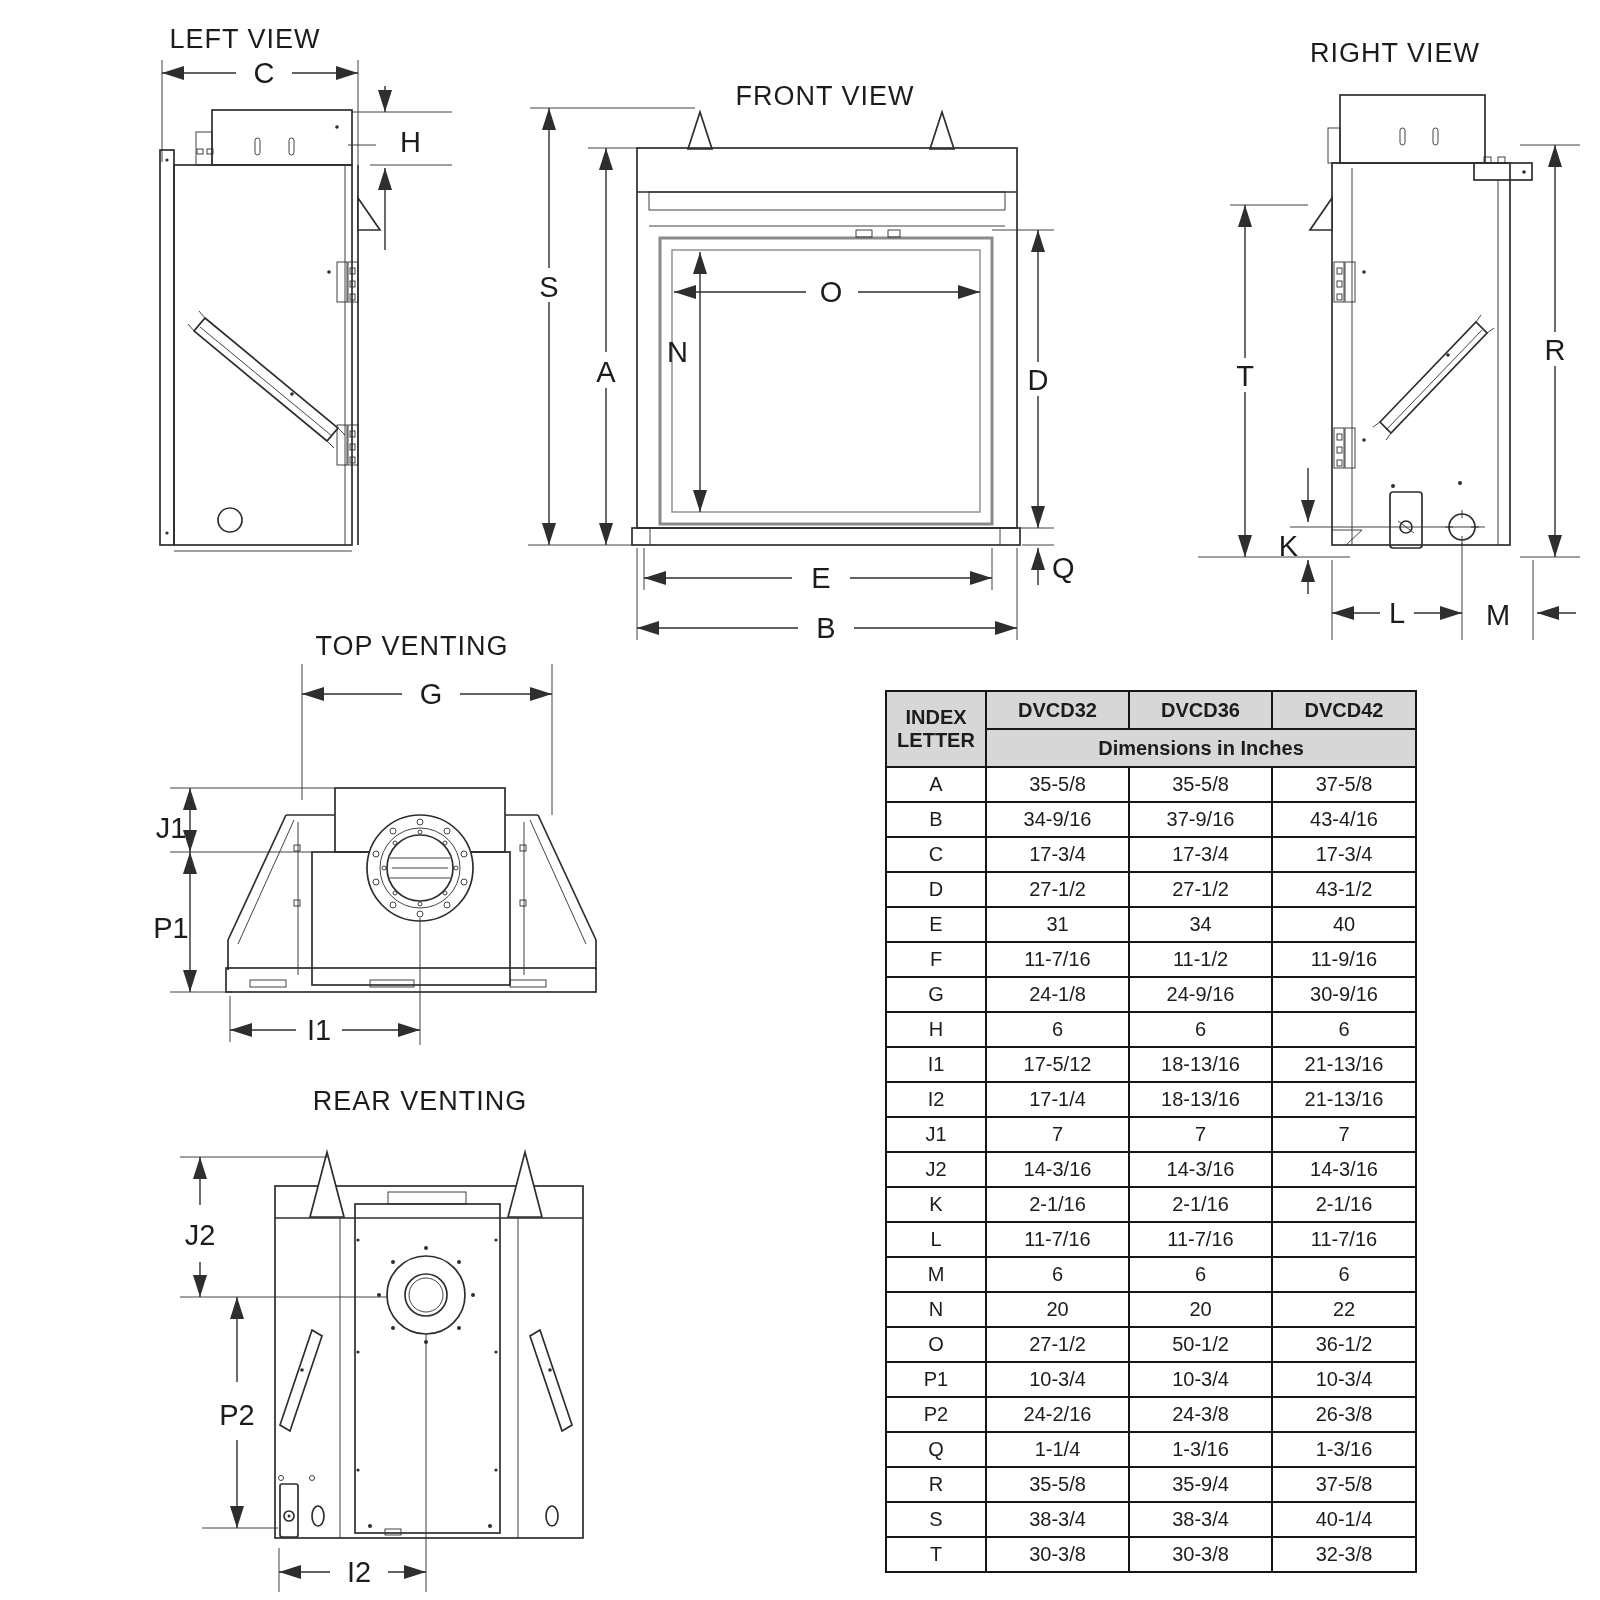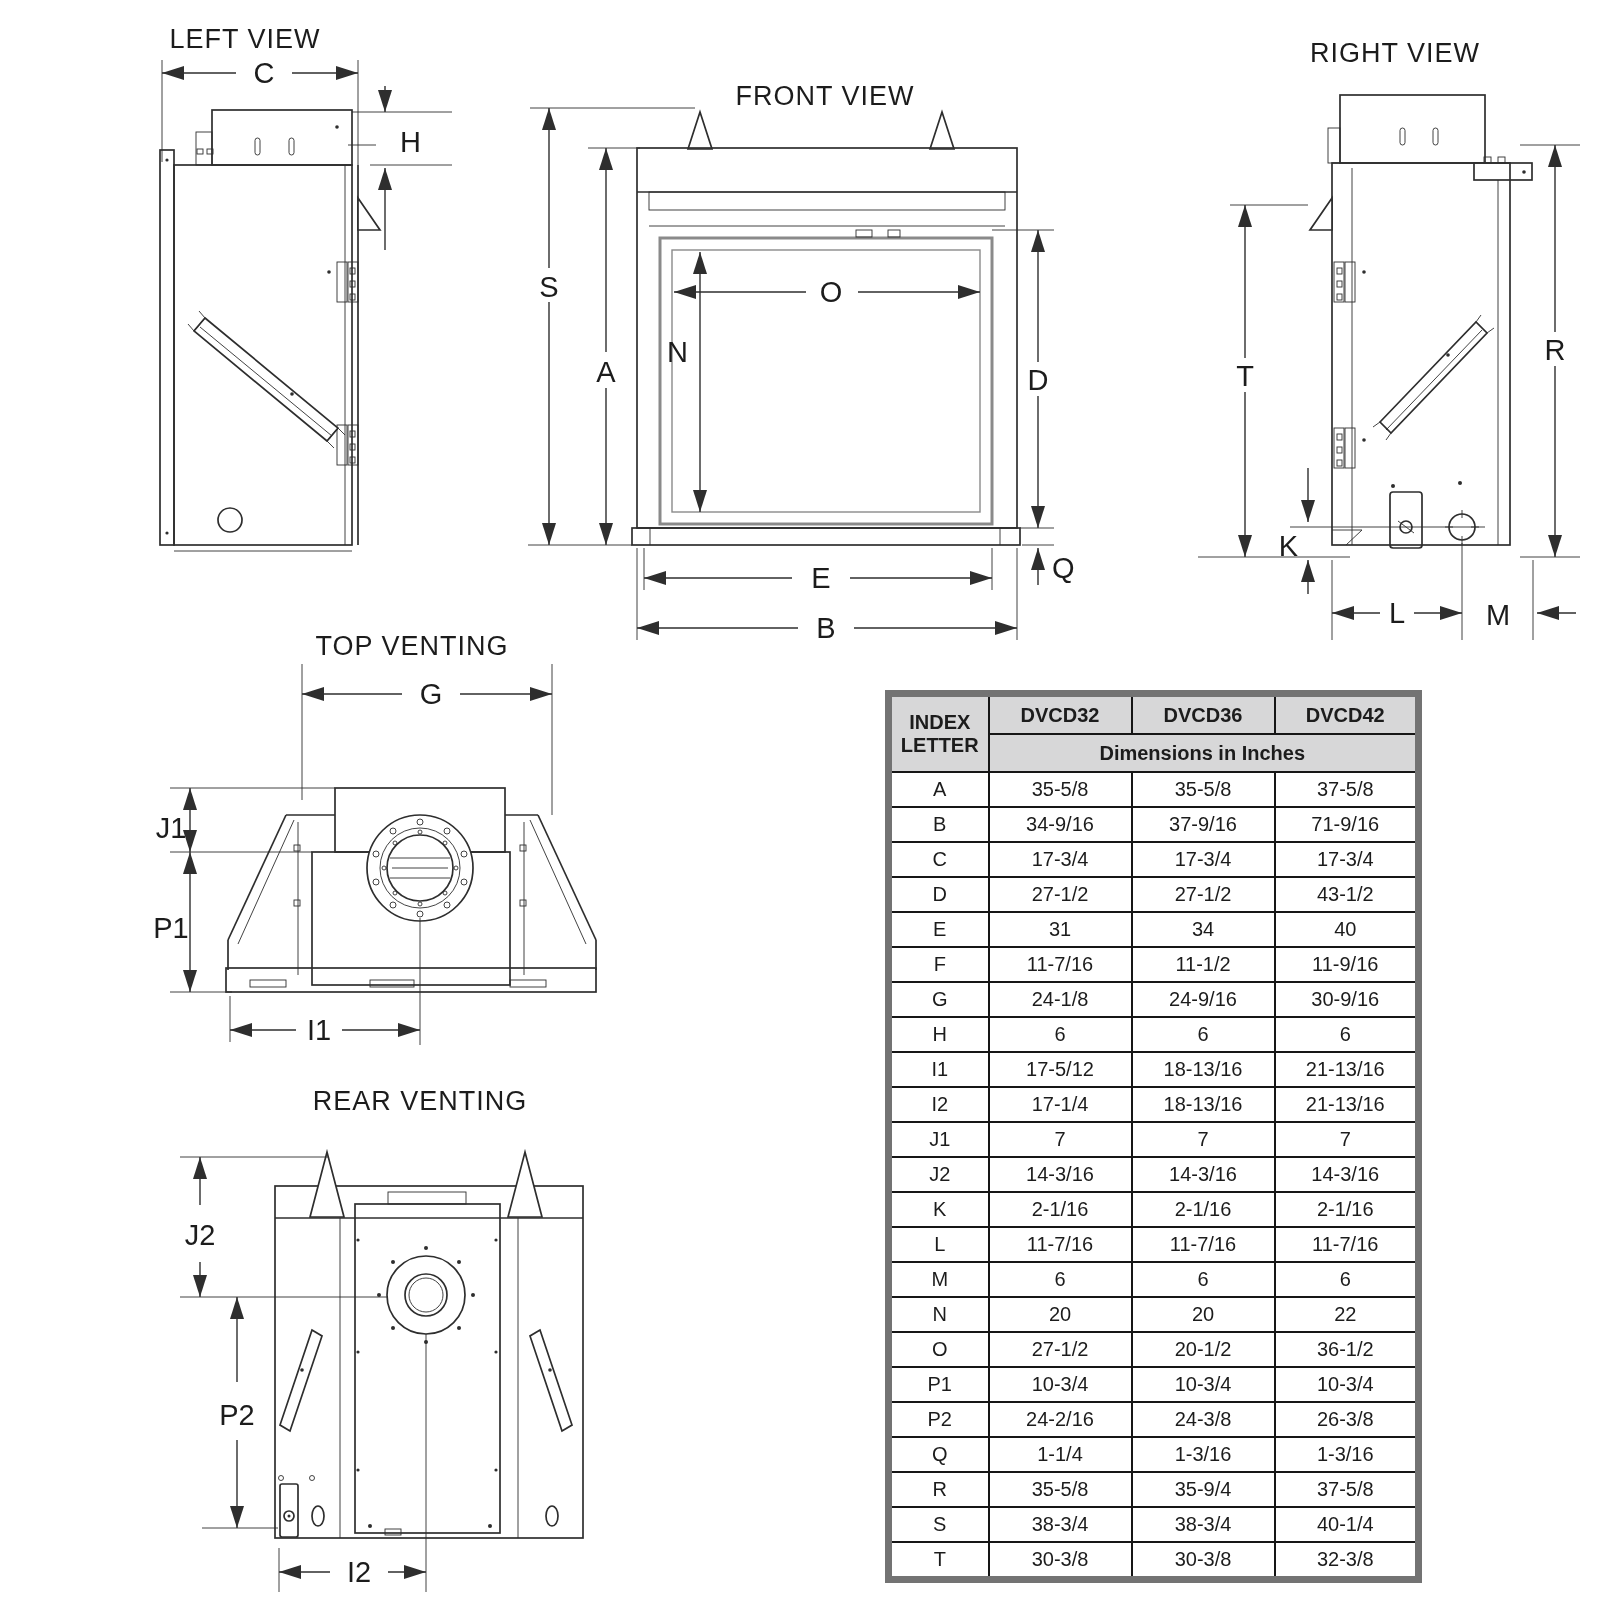--- a/index.html
+++ b/index.html
@@ -21,7 +21,7 @@
               border-collapse:collapse;table-layout:fixed;}
   #dims-table th,#dims-table td{border:2px solid #161616;text-align:center;
               vertical-align:middle;color:#1c1c1c;}
-  #dims-table{border:7px solid #737373;padding-left:14px;}
+  #dims-table{border:1px solid #737373;padding-left:14px;}
   #dims-table thead th{background:#d7d7d8;font-weight:bold;font-size:20px;line-height:1.15;}
   #dims-table thead .mdl{height:34px;}
   #dims-table thead .sub{height:34px;}

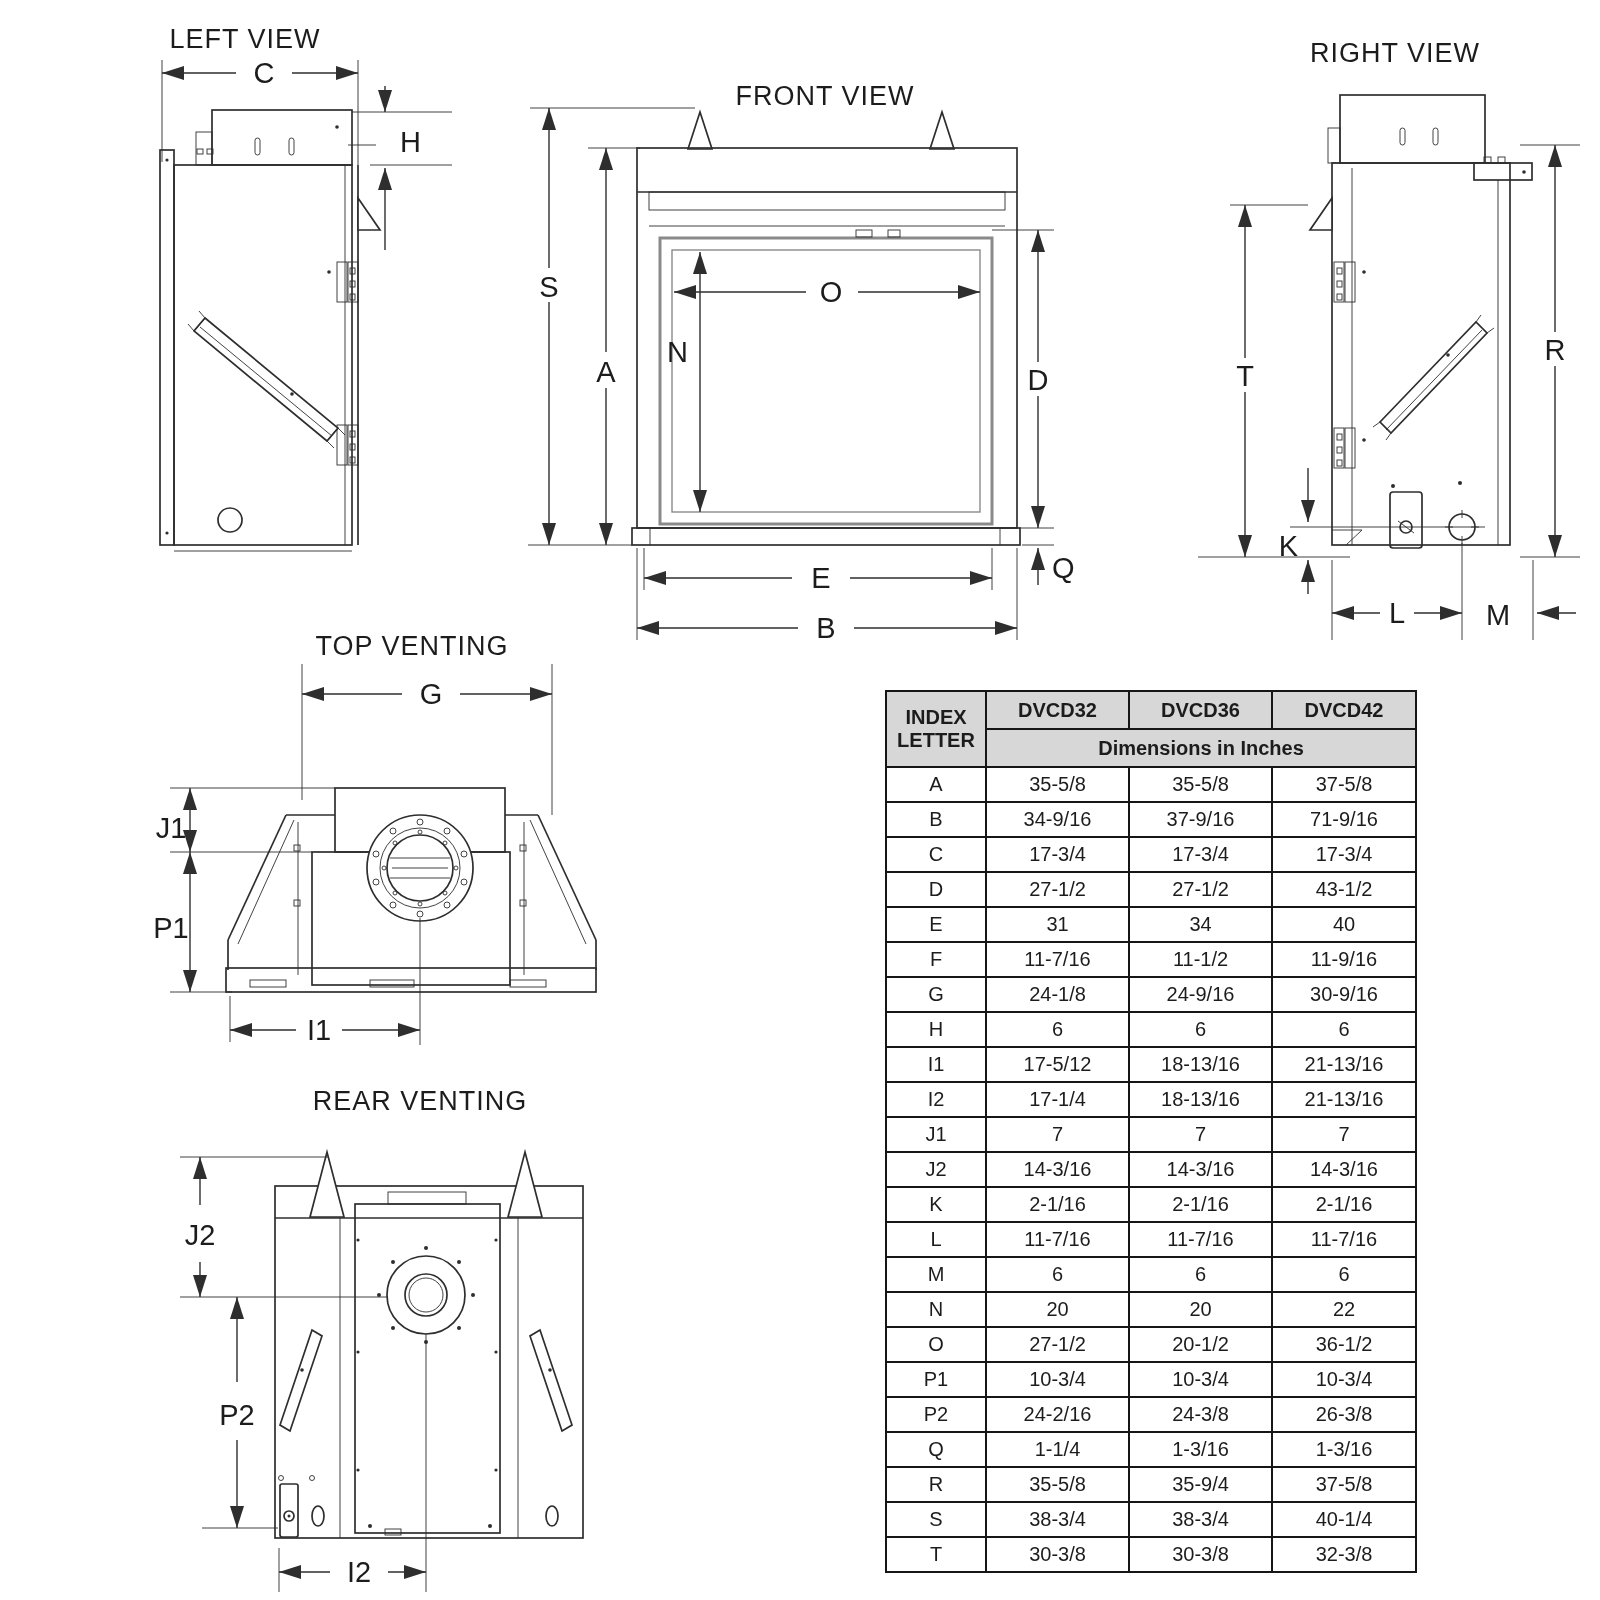--- a/index.html
+++ b/index.html
@@ -410,7 +410,7 @@
           <td>B</td>
           <td>34-9/16</td>
           <td>37-9/16</td>
-          <td>71-9/16</td>
+          <td>43-4/16</td>
         </tr>
         <tr>
           <td>C</td>

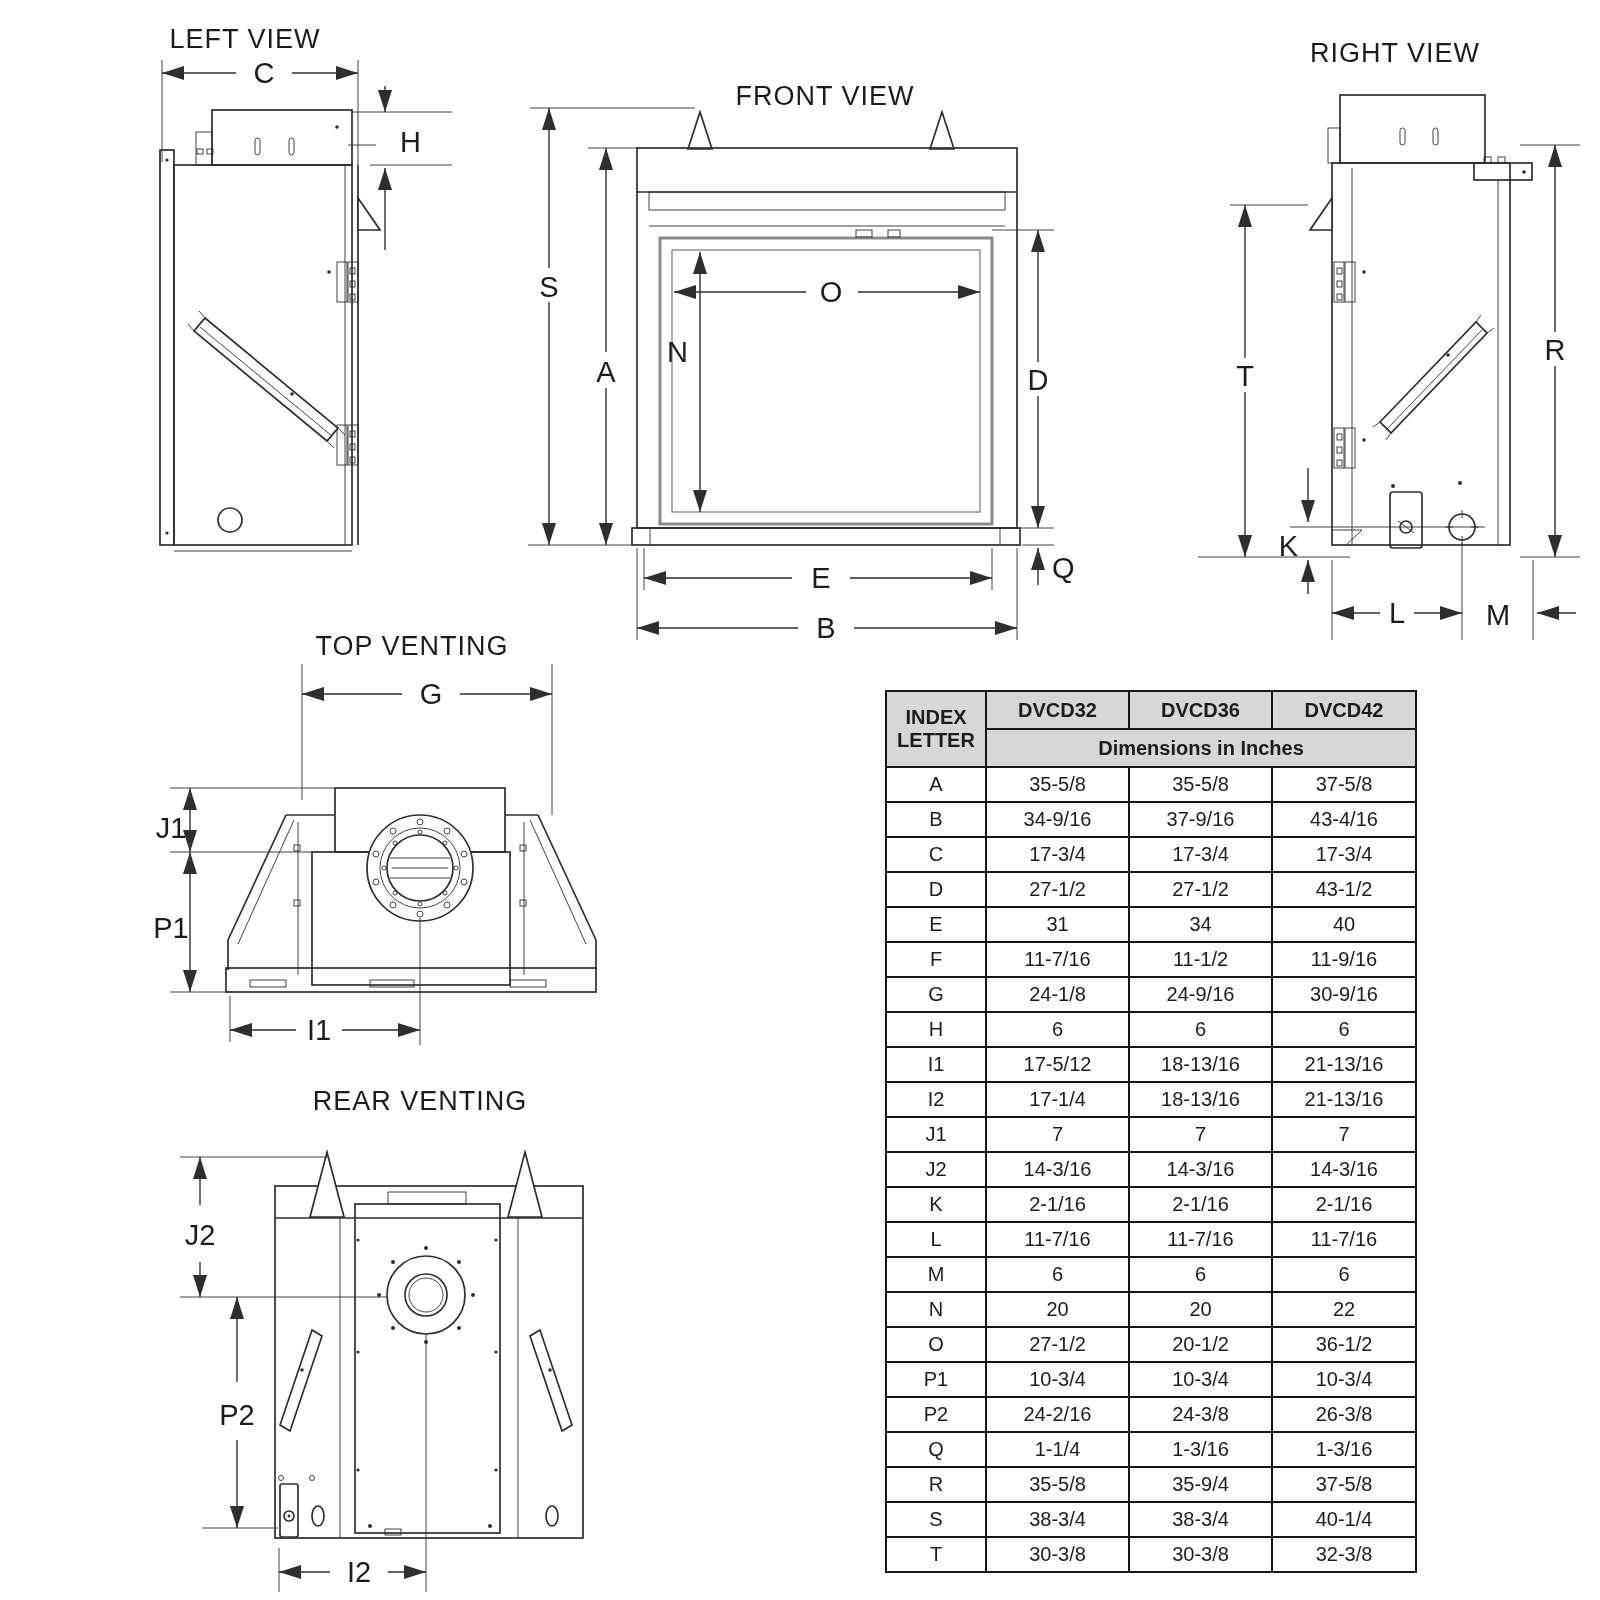--- a/index.html
+++ b/index.html
@@ -499,7 +499,7 @@
         <tr>
           <td>O</td>
           <td>27-1/2</td>
-          <td>20-1/2</td>
+          <td>50-1/2</td>
           <td>36-1/2</td>
         </tr>
         <tr>

